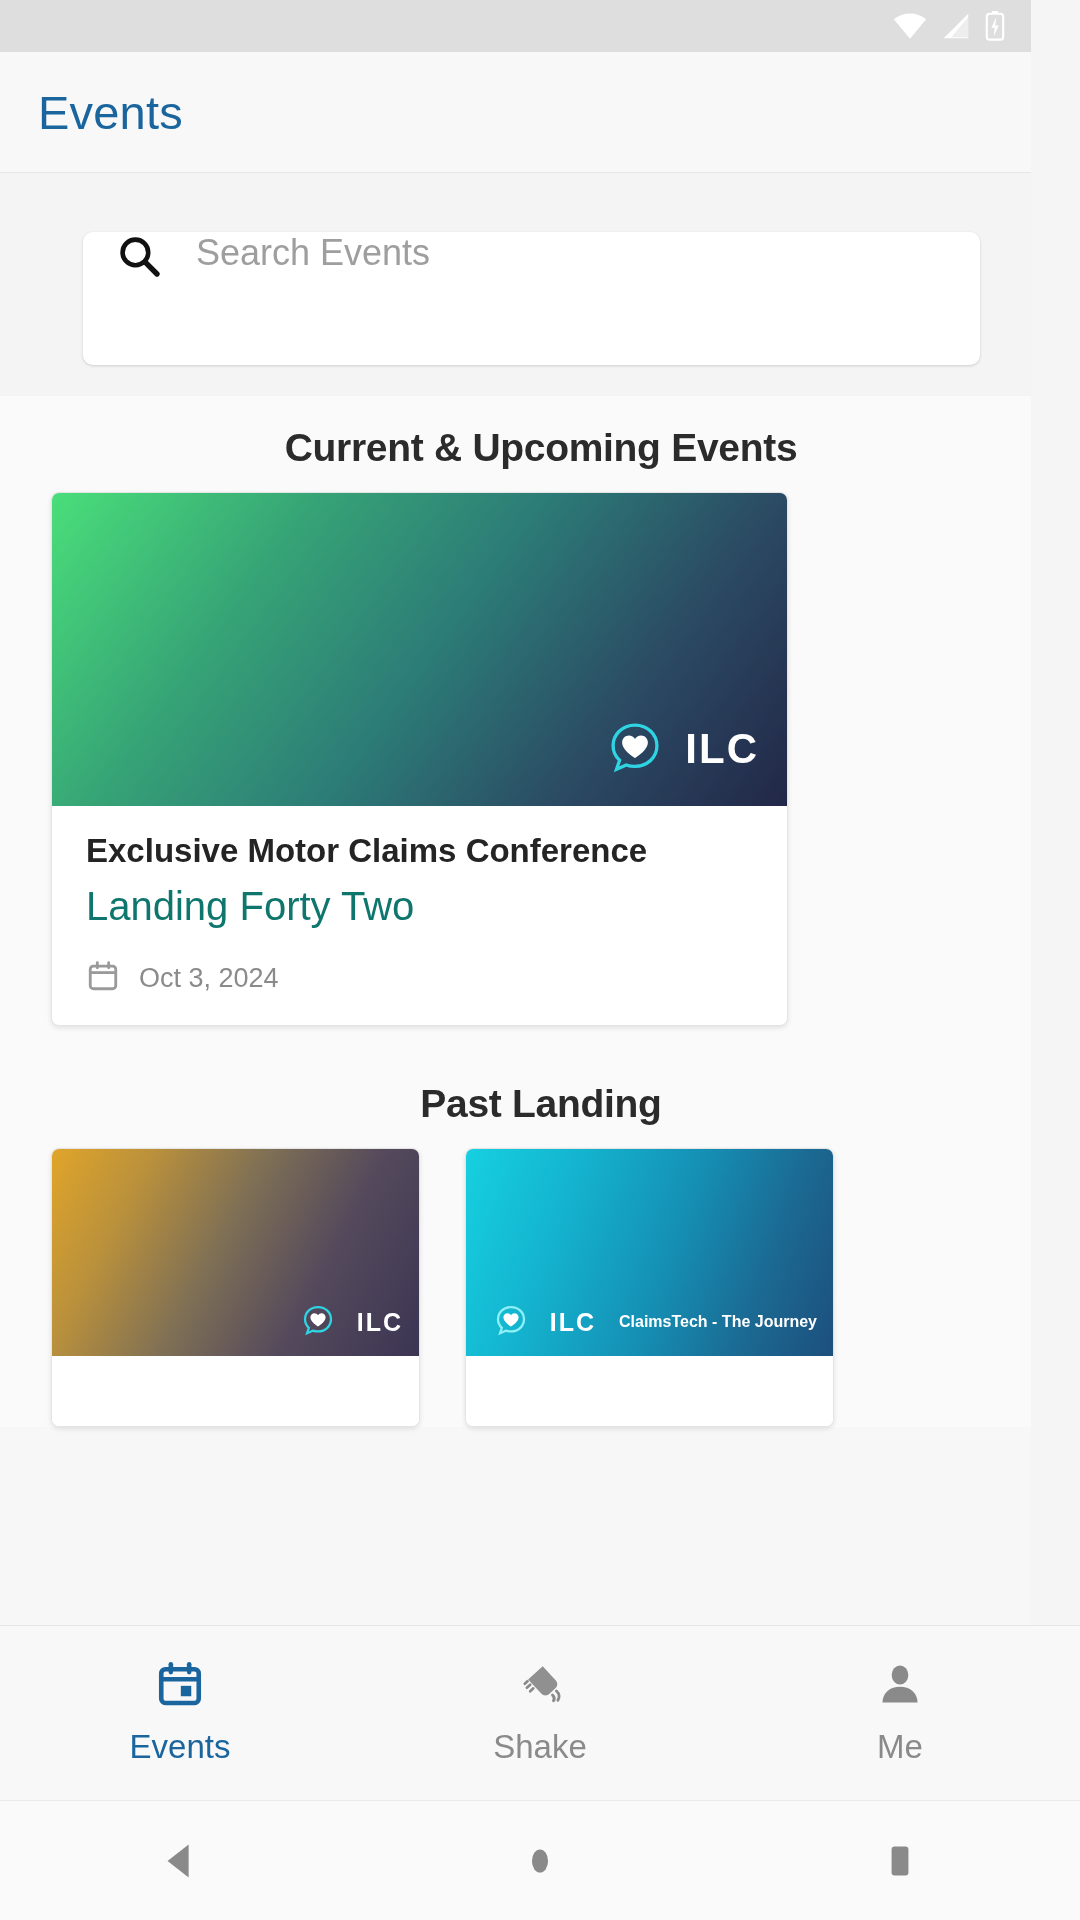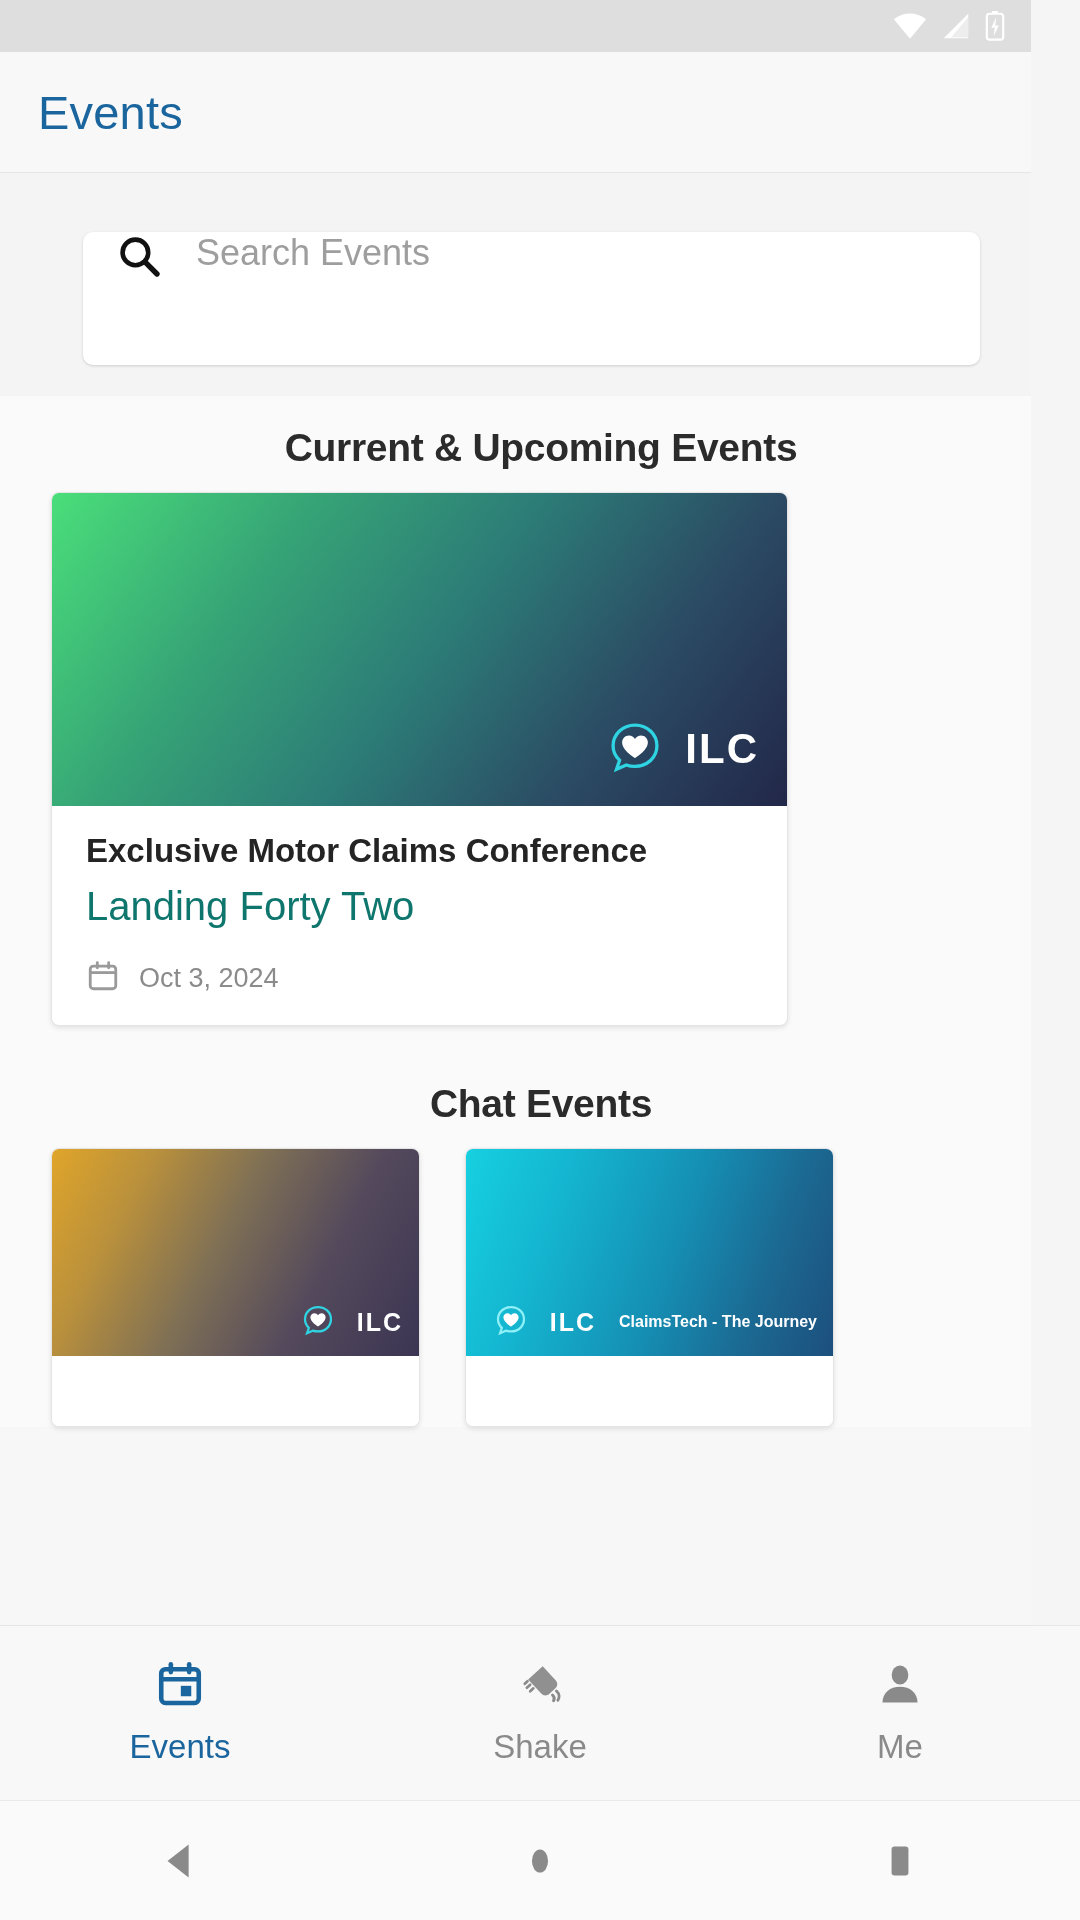--- a/index.html
+++ b/index.html
@@ -187,7 +187,7 @@
       </div>
     </div>
 
-    <div class="section-title" style="padding-top:56px;">Chat Events</div>
+    <div class="section-title" style="padding-top:56px;">Past Landing</div>
 
     <div class="past-row">
 

